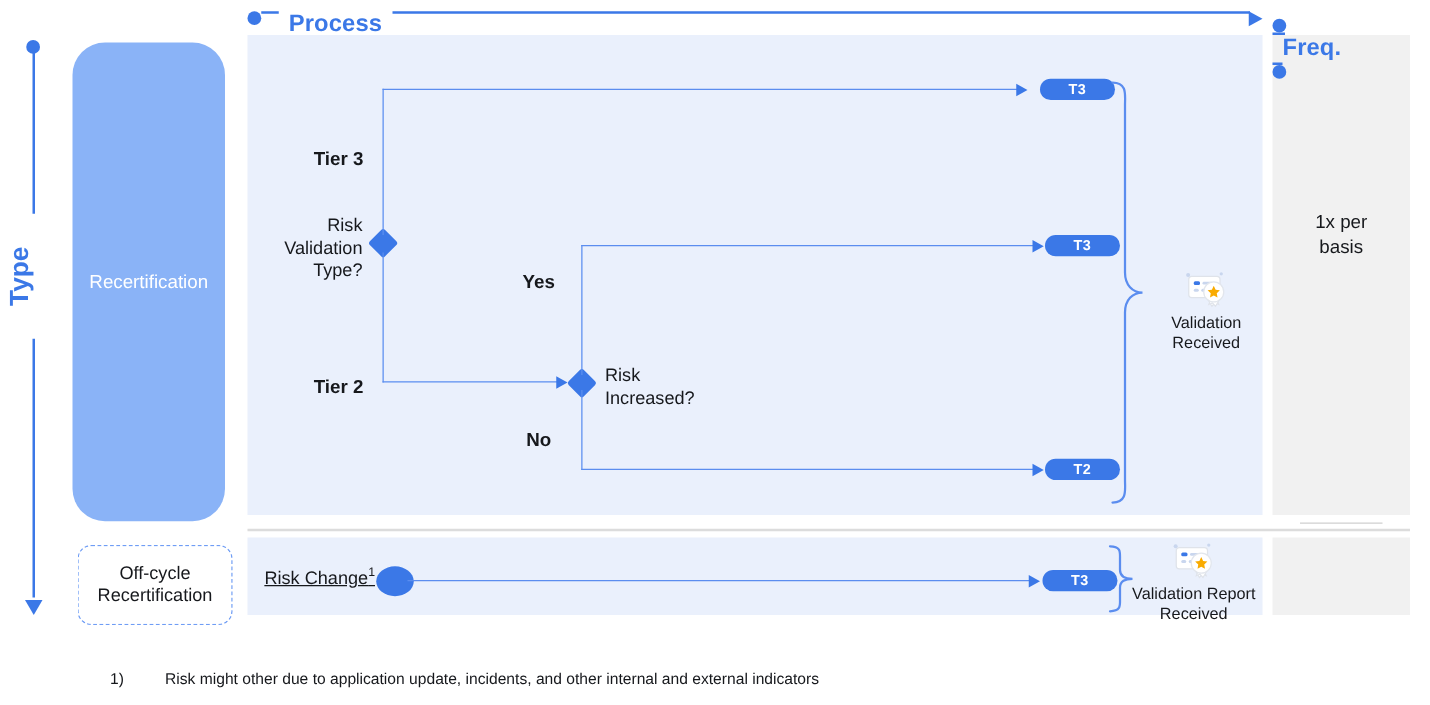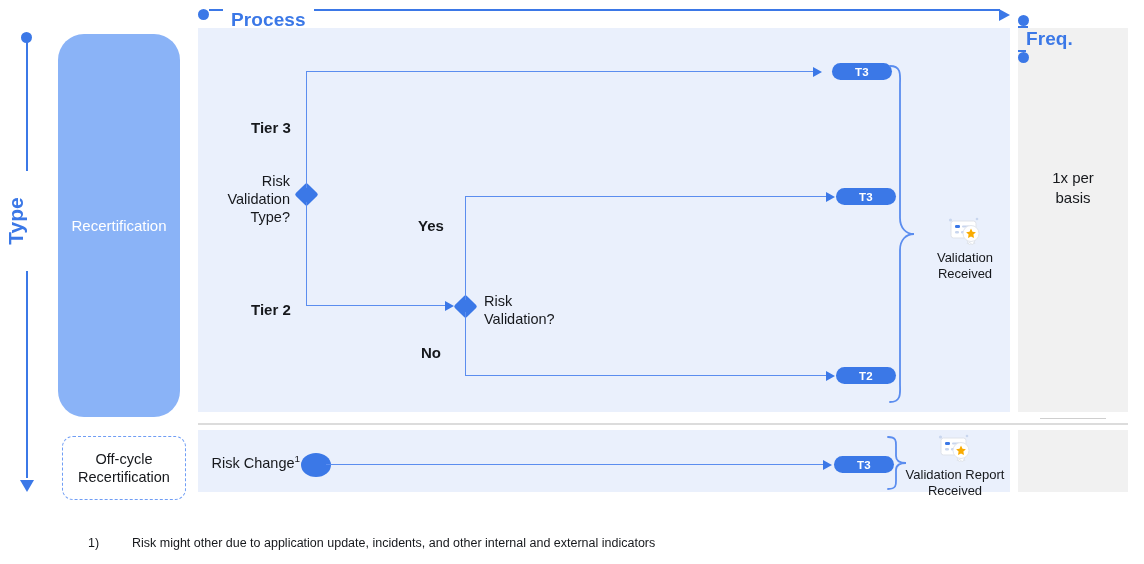--- a/index.html
+++ b/index.html
@@ -377,7 +377,7 @@
 
   <div class="flow-label" style="left:484px; top:292px;">
     <span>Risk</span><br>
-    <span>Validation?</span>
+    <span>Increased?</span>
   </div>
 
   <div class="flow-label bold" style="left:418px; top:217px;">Yes</div>

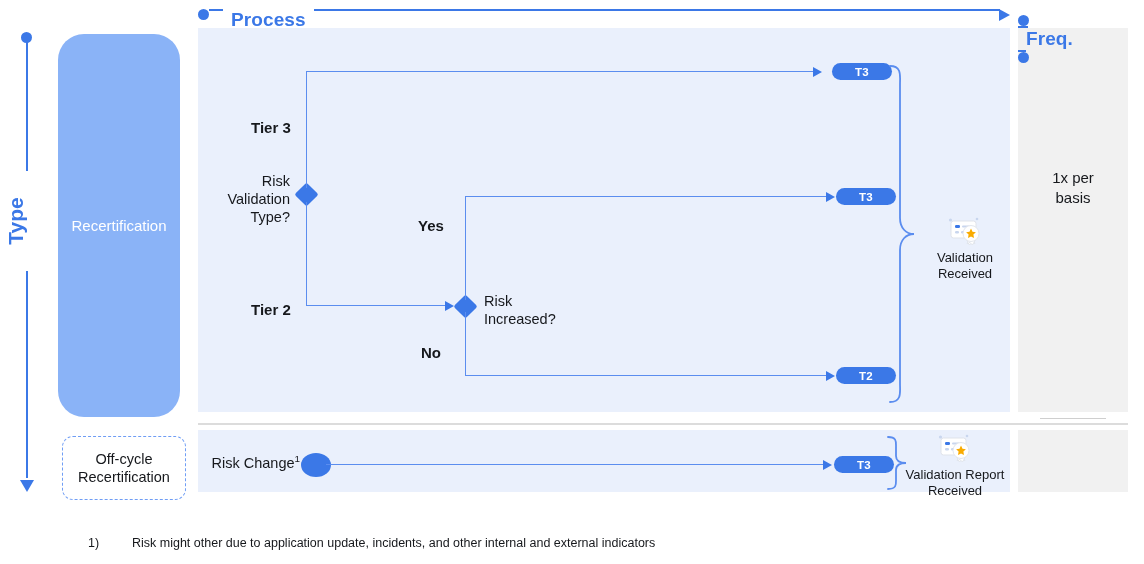--- a/index.html
+++ b/index.html
@@ -425,7 +425,7 @@
     <span>basis</span>
   </div>
 
-  <div class="flow-label right" style="left:140px; top:453px; width:160px;">
+  <div class="flow-label right" style="left:140px; top:453px; width:160px;text-decoration:underline;">
     <span>Risk Change</span><span class="sup">1</span>
   </div>
 

